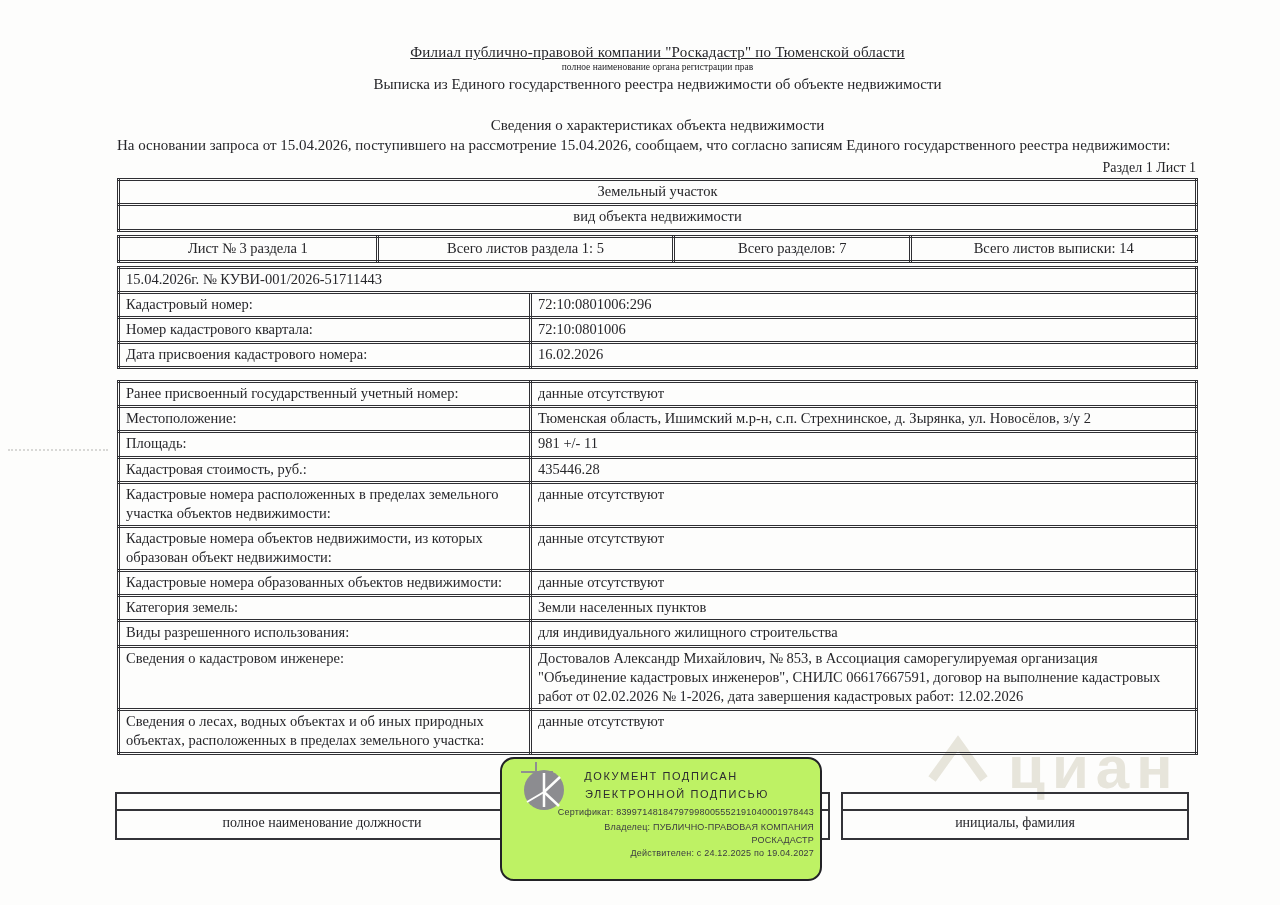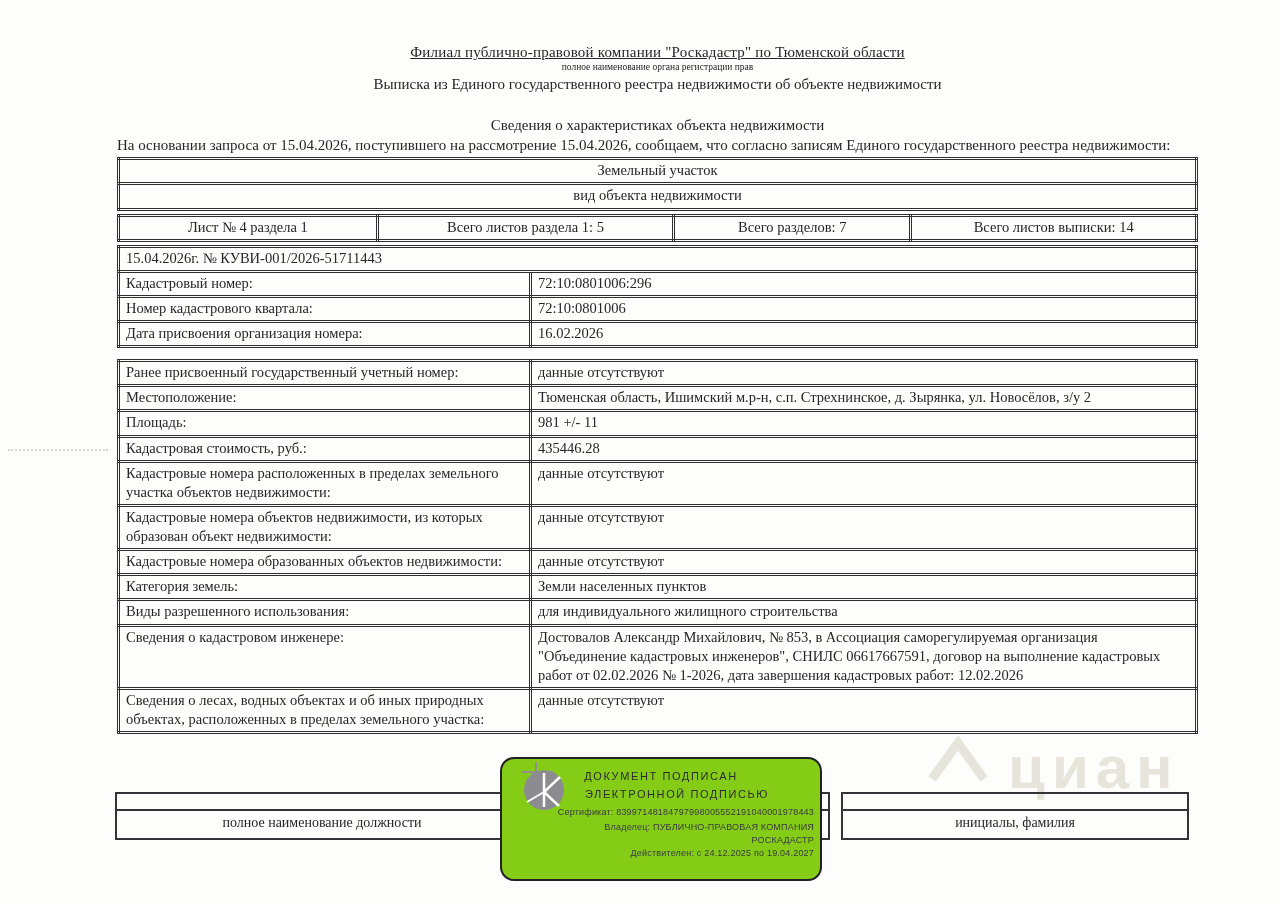--- a/index.html
+++ b/index.html
@@ -93,6 +93,7 @@
 
     <div class="c section-title">Сведения о характеристиках объекта недвижимости</div>
     <div class="intro">На  основании запроса от 15.04.2026, поступившего на рассмотрение 15.04.2026, сообщаем, что согласно записям Единого государственного реестра недвижимости:</div>
+    <div class="section-sheet">Раздел 1 Лист 1</div>
 
     <table class="tbl tbl-object">
       <tbody>

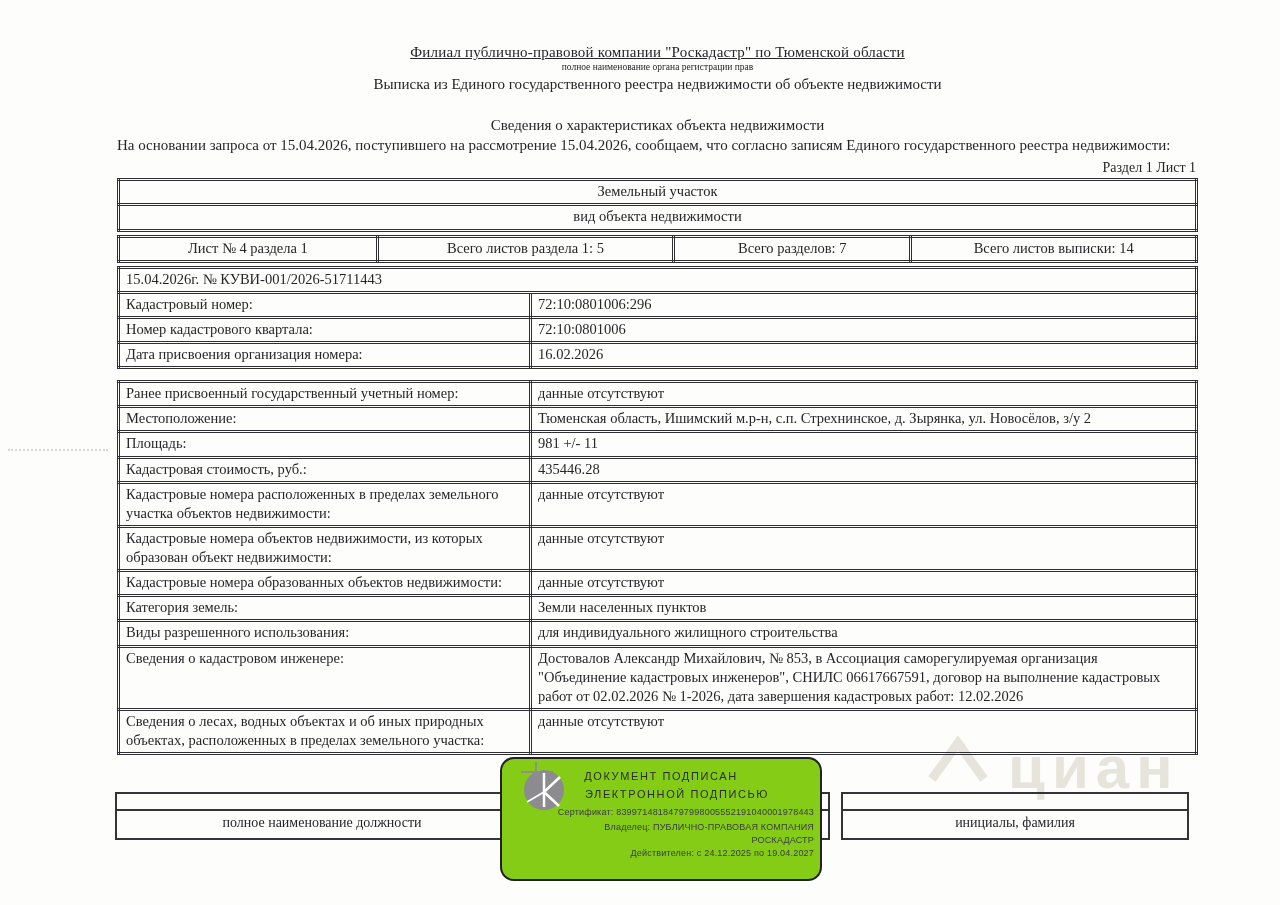--- a/index.html
+++ b/index.html
@@ -115,7 +115,7 @@
         </colgroup>
       <tbody>
         <tr>
-          <td>Лист № 4 раздела 1</td>
+          <td>Лист № 3 раздела 1</td>
           <td>Всего листов раздела 1: 5</td>
           <td>Всего разделов: 7</td>
           <td>Всего листов выписки: 14</td>

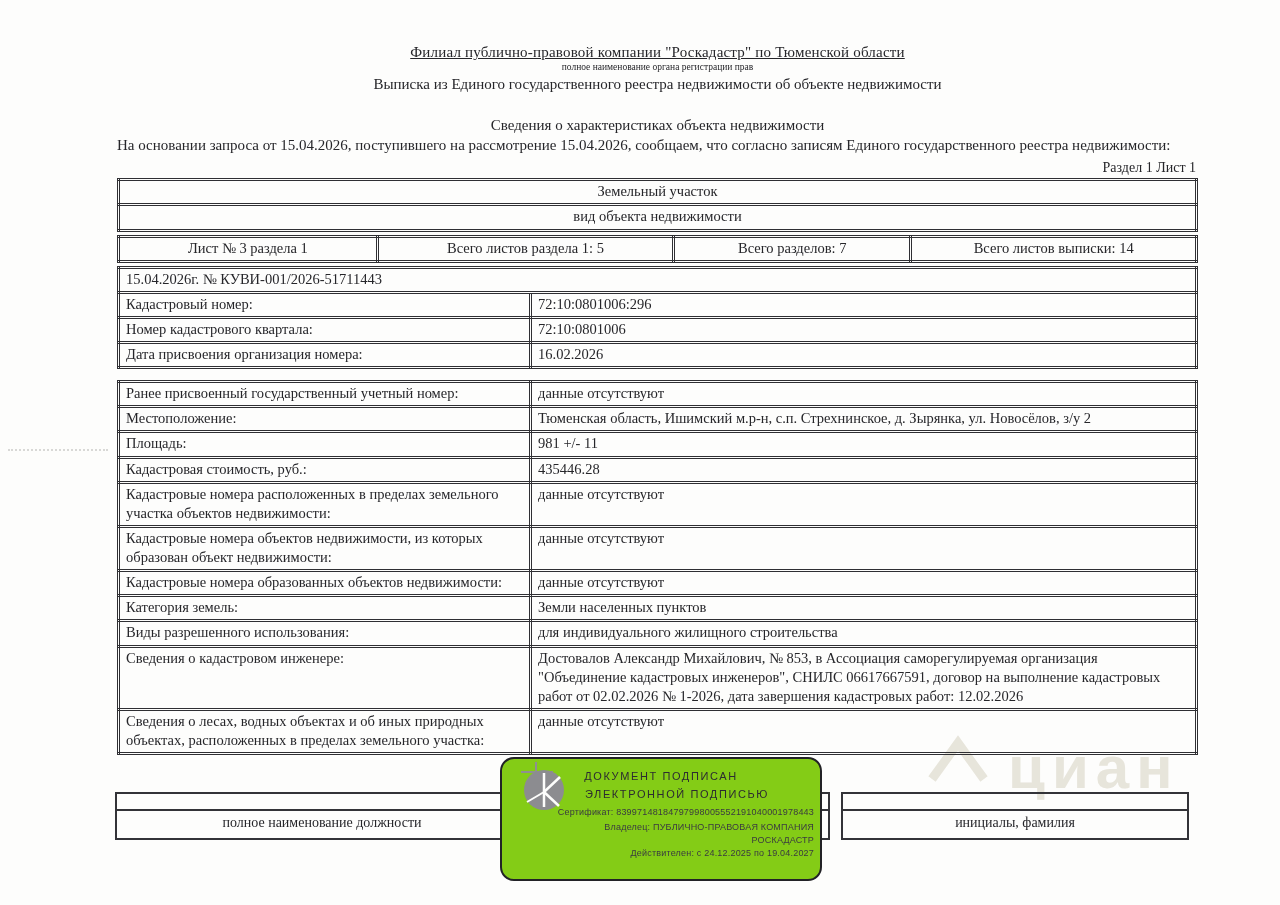--- a/index.html
+++ b/index.html
@@ -141,7 +141,7 @@
           <td>72:10:0801006</td>
         </tr>
         <tr>
-          <td>Дата присвоения организация номера:</td>
+          <td>Дата присвоения кадастрового номера:</td>
           <td>16.02.2026</td>
         </tr>
       </tbody>

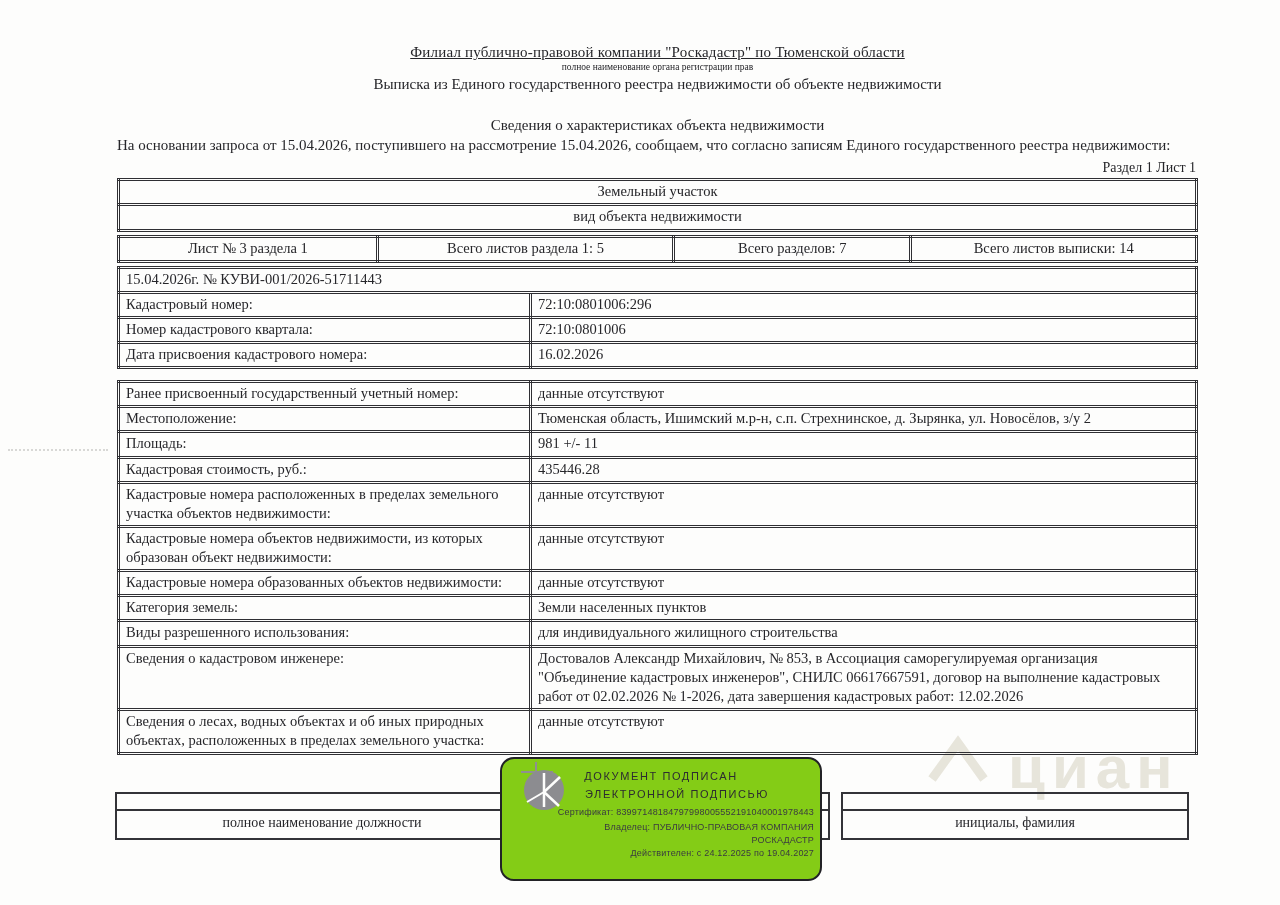--- a/index.html
+++ b/index.html
@@ -46,7 +46,7 @@
 
   .stamp {
     position:absolute; left:500px; top:757px; width:318px; height:120px;
-    background:#84cc16; border:2.5px solid #222226; border-radius:14px; z-index:3;
+    background:#bef264; border:2.5px solid #222226; border-radius:14px; z-index:3;
     font-family:"Liberation Sans", sans-serif; color:#333338;
   }
   .stamp-logo { position:absolute; left:14px; top:3px; width:52px; height:52px; }

